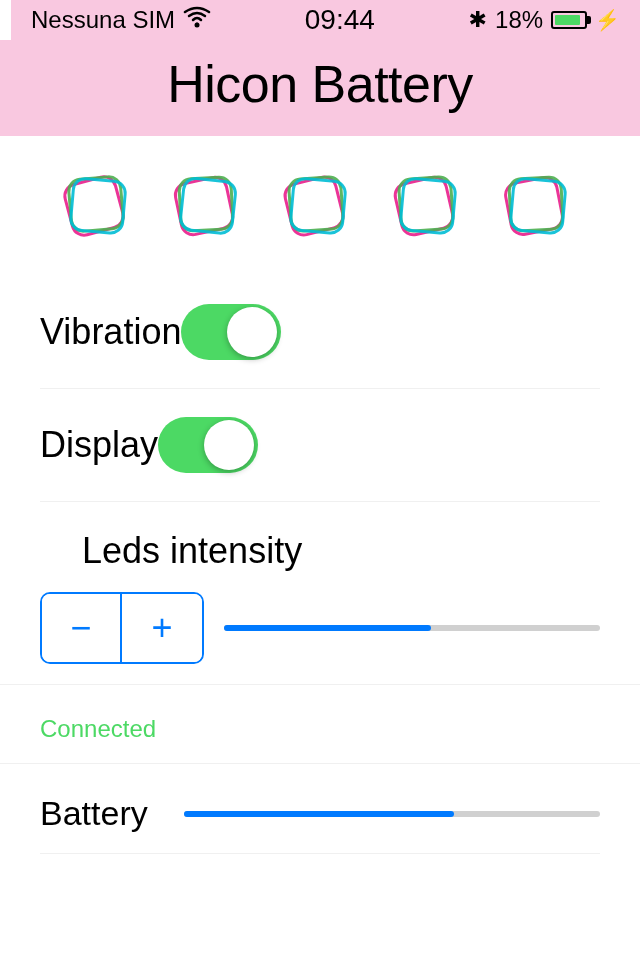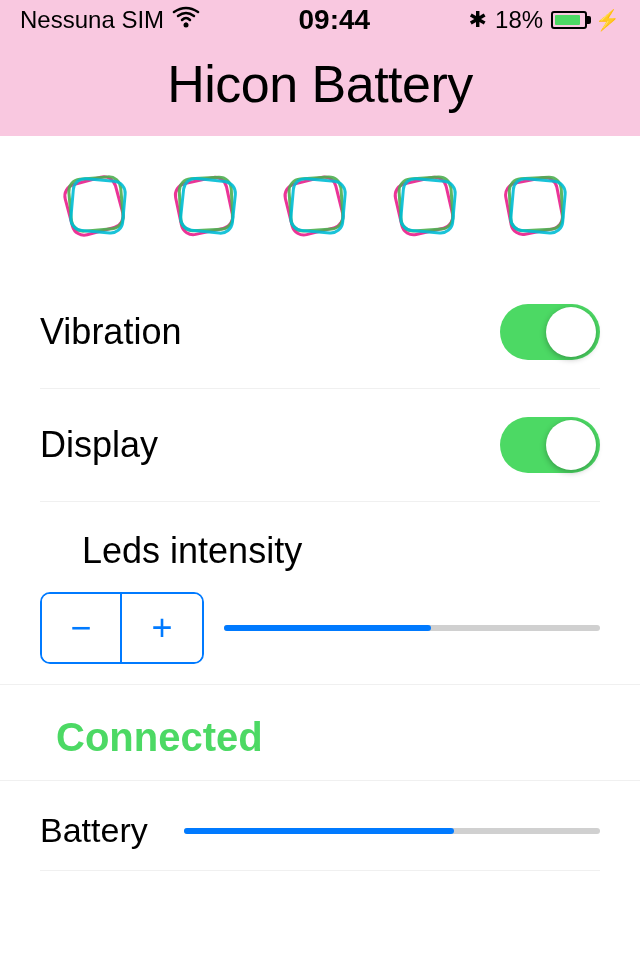--- a/index.html
+++ b/index.html
@@ -23,6 +23,7 @@
       padding: 0 20px;
       font-size: 24px;
       font-weight: 500;
+      margin-left: 11px;
     }
     .status-left {
       display: flex;

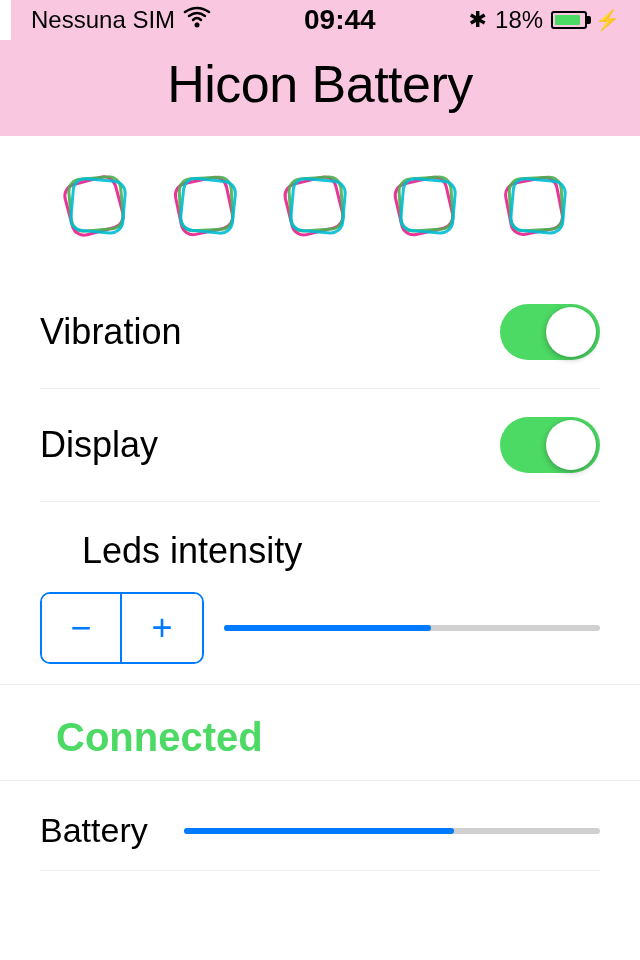--- a/index.html
+++ b/index.html
@@ -259,7 +259,7 @@
       </svg>
     </span>
   </div>
-  <span style="font-size:28px; font-weight:700;">09:44</span>
+  <span style="font-size:28px; font-weight:400;">09:44</span>
   <div class="status-right">
     <span style="font-size:22px;">✱</span>
     <span style="font-size:24px;">18%</span>

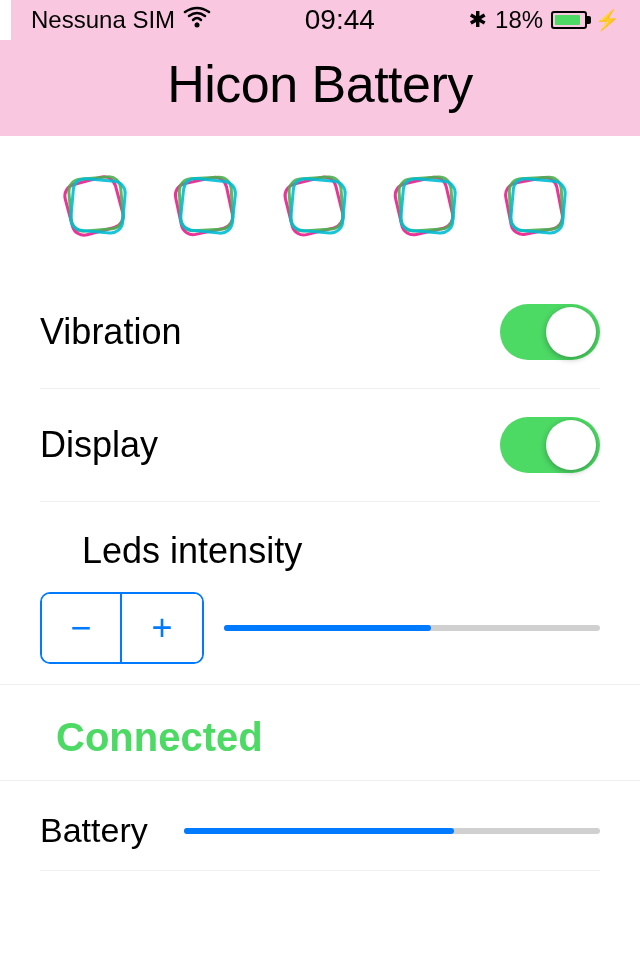--- a/index.html
+++ b/index.html
@@ -78,7 +78,7 @@
     .setting-row {
       display: flex;
       align-items: center;
-      justify-content: space-between;
+      justify-content: flex-start;
       padding: 28px 0;
       border-bottom: 1px solid #f0f0f0;
     }

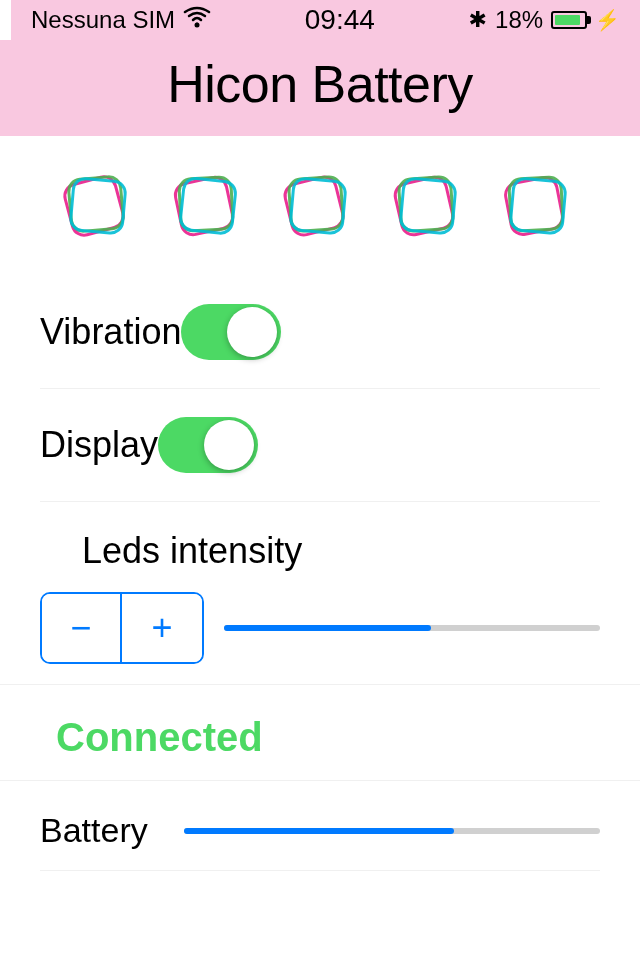--- a/index.html
+++ b/index.html
@@ -171,10 +171,9 @@
       border-bottom: 1px solid #f0f0f0;
     }
     .connected-text {
-      font-size: 40px;
+      font-size: 24px;
       color: #4cd964;
-      font-weight: 700;
-      margin-left: 16px;
+      font-weight: 400;
     }
 
     

